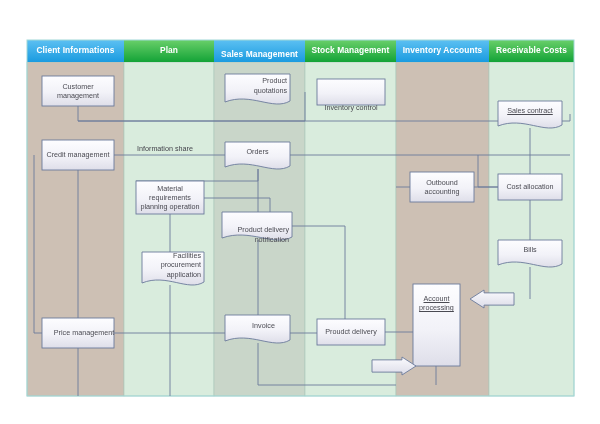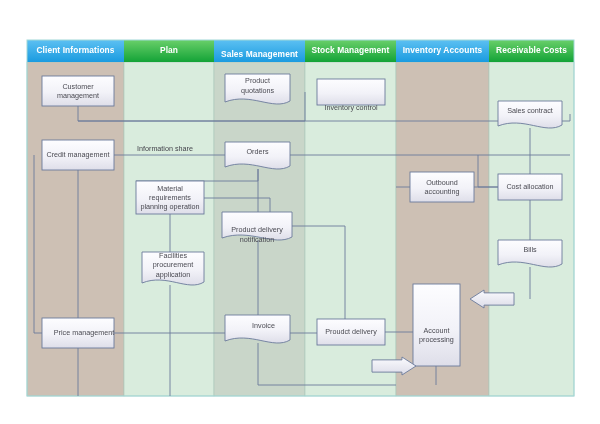--- a/index.html
+++ b/index.html
@@ -18,7 +18,7 @@
     text-align:center;box-sizing:border-box;color:#4a4a52;font-size:7.2px;
     line-height:1.28;padding:0 3px;pointer-events:auto;
   }
-  .node.doc{padding-bottom:7px;}
+  .node.doc{padding-bottom:7px;text-align:right;}
   .edge-label{
     position:absolute;font-size:7.2px;color:#44444c;white-space:nowrap;
   }

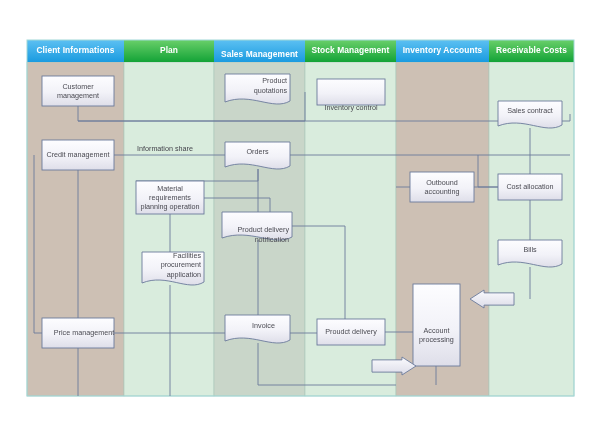--- a/index.html
+++ b/index.html
@@ -148,7 +148,7 @@
       <div class="node" style="left: 317px; top: 319px; width: 68px; height: 26px;">Proudct delivery</div>
       <div class="node" style="left: 410px; top: 172px; width: 64px; height: 30px;">Outbound accounting</div>
       <div class="node" style="left: 413px; top: 300px; width: 47px; height: 70px;">Account processing</div>
-      <div class="node doc" style="left: 498px; top: 101px; width: 64px; height: 27px;">Sales contract</div>
+      <div class="node doc" style="left: 498px; top: 101px; width: 64px; height: 27px; text-decoration: underline;">Sales contract</div>
       <div class="node" style="left: 498px; top: 174px; width: 64px; height: 26px;">Cost allocation</div>
       <div class="node doc" style="left: 498px; top: 240px; width: 64px; height: 27px;">Bills</div>
     </div>

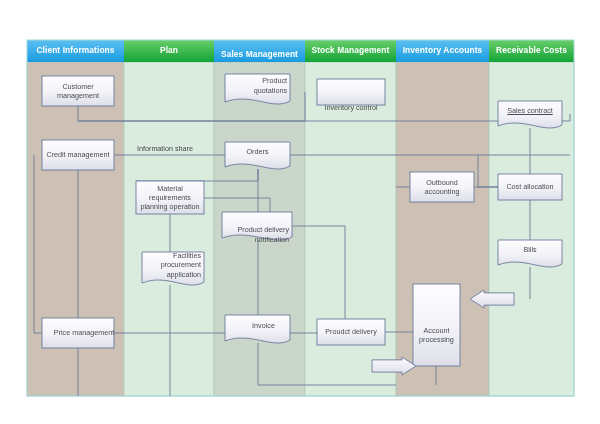--- a/index.html
+++ b/index.html
@@ -147,7 +147,7 @@
       <div class="node" style="left: 317px; top: 79px; width: 68px; height: 26px; margin-top: 16px;">Inventory control</div>
       <div class="node" style="left: 317px; top: 319px; width: 68px; height: 26px;">Proudct delivery</div>
       <div class="node" style="left: 410px; top: 172px; width: 64px; height: 30px;">Outbound accounting</div>
-      <div class="node" style="left: 413px; top: 300px; width: 47px; height: 70px;">Account processing</div>
+      <div class="node" style="left: 413px; top: 268px; width: 47px; height: 70px; text-decoration: underline;">Account processing</div>
       <div class="node doc" style="left: 498px; top: 101px; width: 64px; height: 27px; text-decoration: underline;">Sales contract</div>
       <div class="node" style="left: 498px; top: 174px; width: 64px; height: 26px;">Cost allocation</div>
       <div class="node doc" style="left: 498px; top: 240px; width: 64px; height: 27px;">Bills</div>

